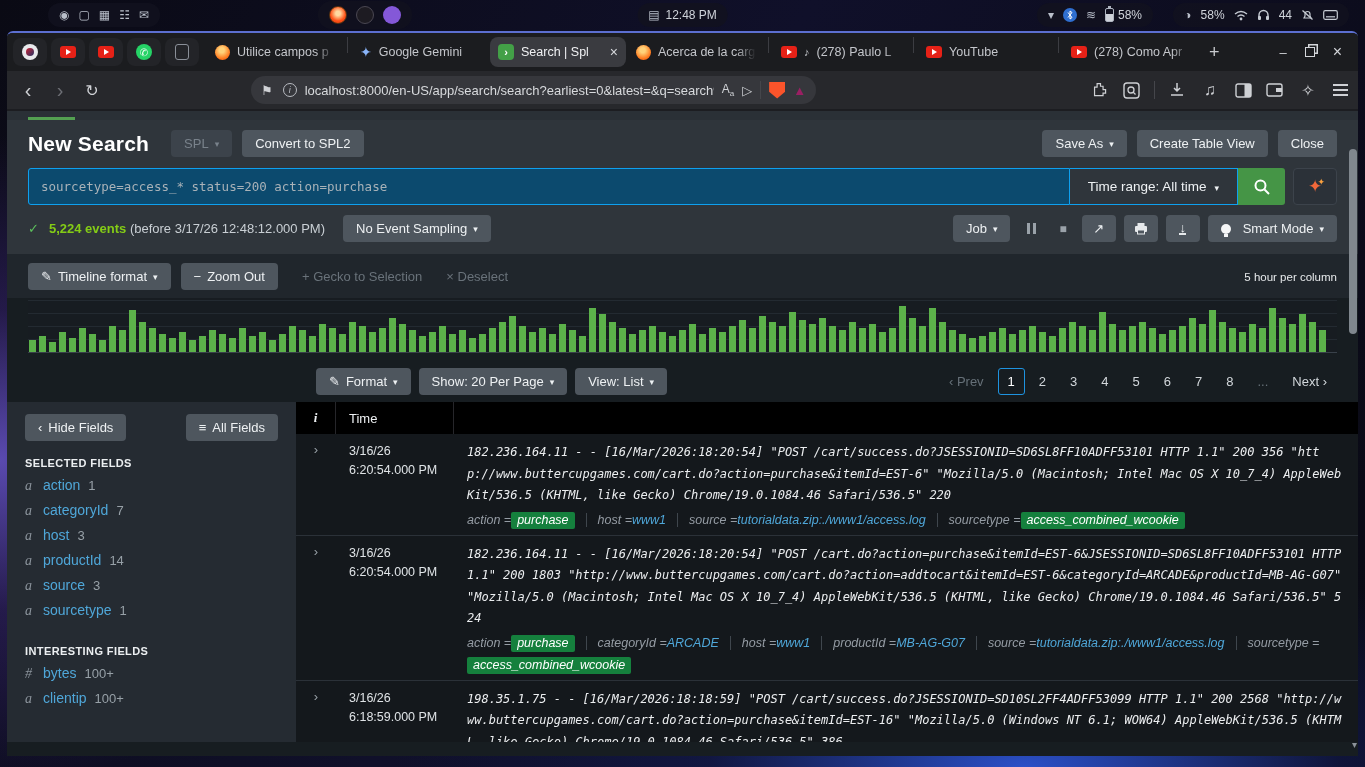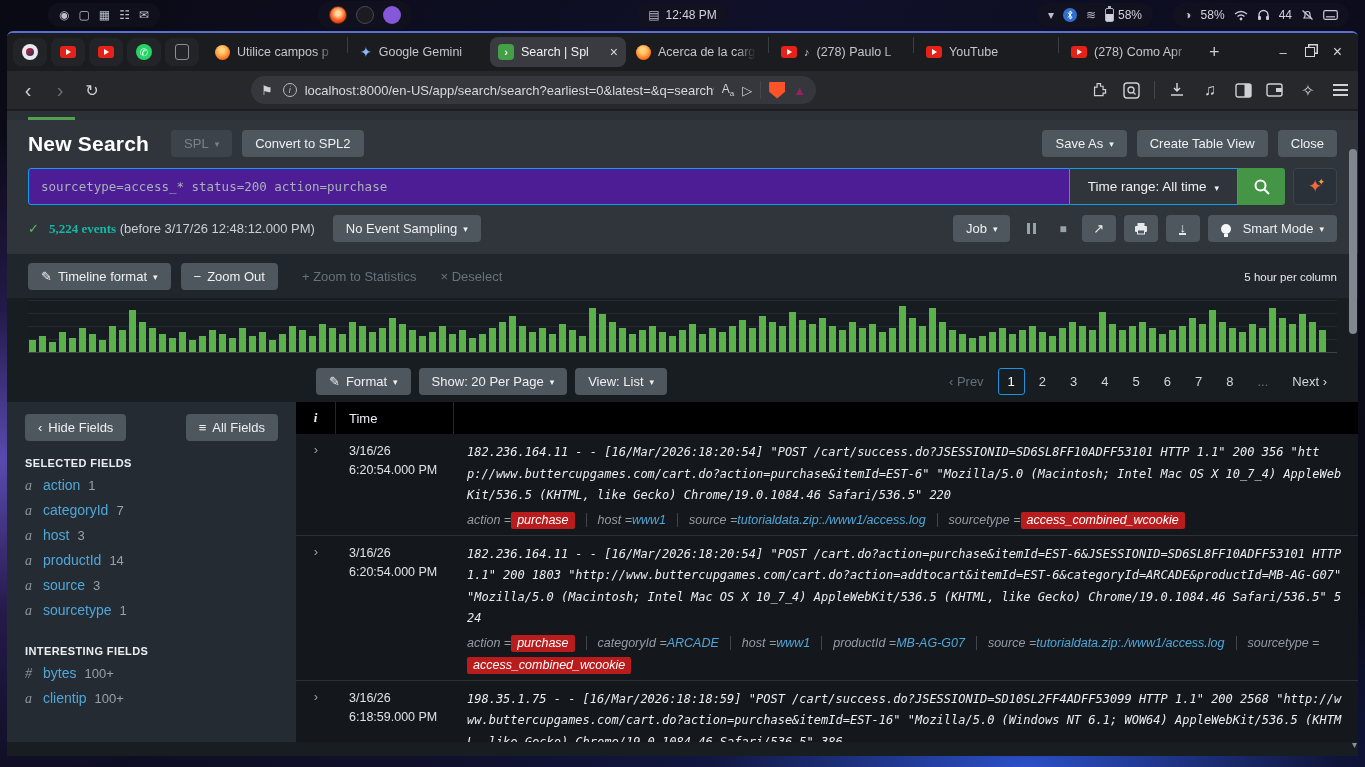--- a/index.html
+++ b/index.html
@@ -79,7 +79,7 @@
   .caret { font-size:9px; position:relative; top:1px; }
   .spacer { flex:1; }
   .search-row { display:flex; align-items:stretch; margin-top:11px; height:37px; }
-  .search-box { flex:1; background:#4c1d95; border:1.5px solid #0ea0ef; border-radius:3px 0 0 3px; display:flex; align-items:center; padding:0 12px; }
+  .search-box { flex:1; background:#0c4a6e; border:1.5px solid #0ea0ef; border-radius:3px 0 0 3px; display:flex; align-items:center; padding:0 12px; }
   .search-box input { background:transparent; border:none; outline:none; width:100%; color:#a9b2b8; font-family:"DejaVu Sans Mono",monospace; font-size:12.5px; }
   .trange { background:#2f353b; border:1.5px solid #0ea0ef; border-left:none; display:flex; align-items:center; gap:8px; padding:0 18px; font-size:13.5px; color:#eef1f3; }
   .go-btn { width:47px; background:#459546; border:none; border-radius:0 3px 3px 0; display:flex; align-items:center; justify-content:center; }

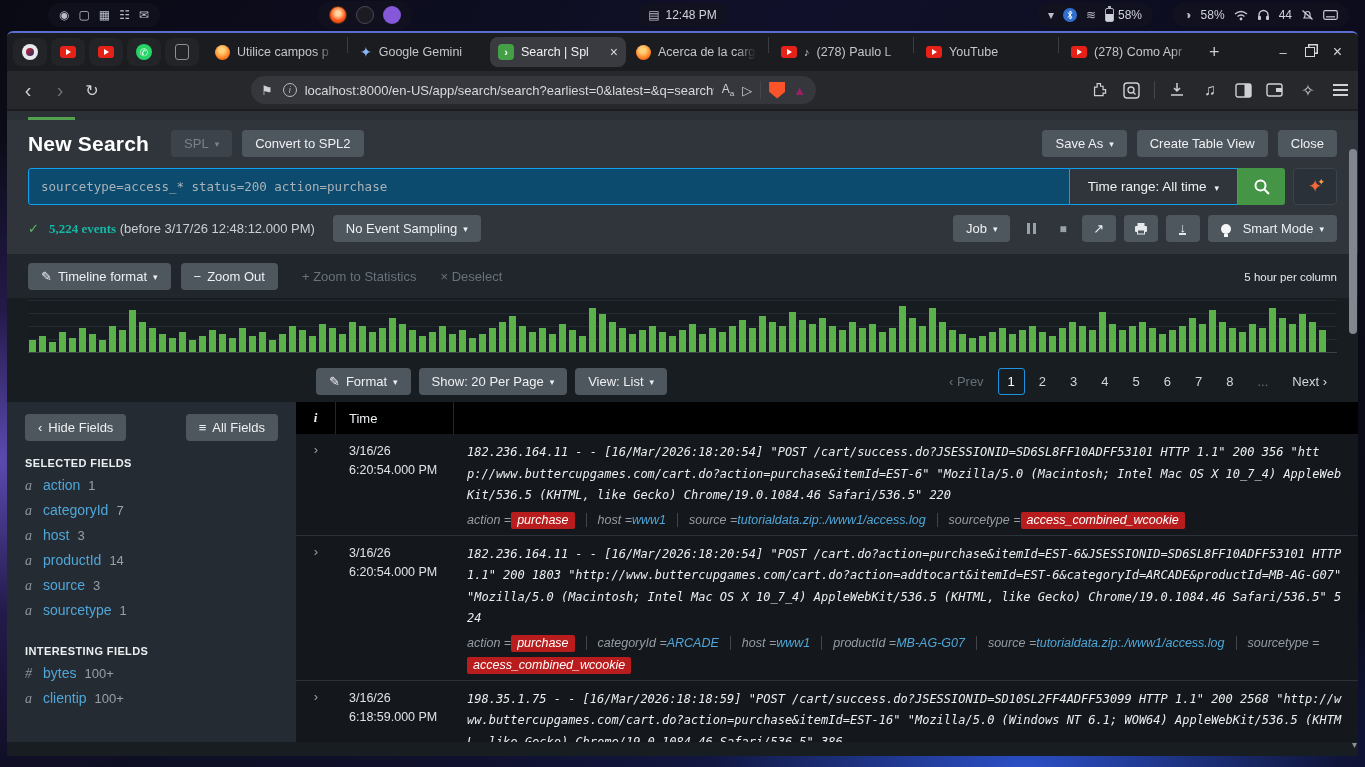--- a/index.html
+++ b/index.html
@@ -88,7 +88,7 @@
   .ai-btn .sp2 { color:#f9a03f; font-size:9px; position:absolute; top:8px; right:11px; }
   .job-row { display:flex; align-items:center; margin-top:10px; gap:8px; font-size:13px; }
   .chk { color:#5cc05c; font-size:13px; margin-right:2px; }
-  .evcount b { color:#14b8a6;font-family:Liberation Serif, serif; }
+  .evcount b { color:#84cc16; }
   .evcount { color:#c9cfd4; margin-right:10px; }
   .icbtn { width:34px; justify-content:center; padding:7px 0; }
   .plain-ic { color:#9aa2a9; margin:0 7px; display:inline-flex; align-items:center; }

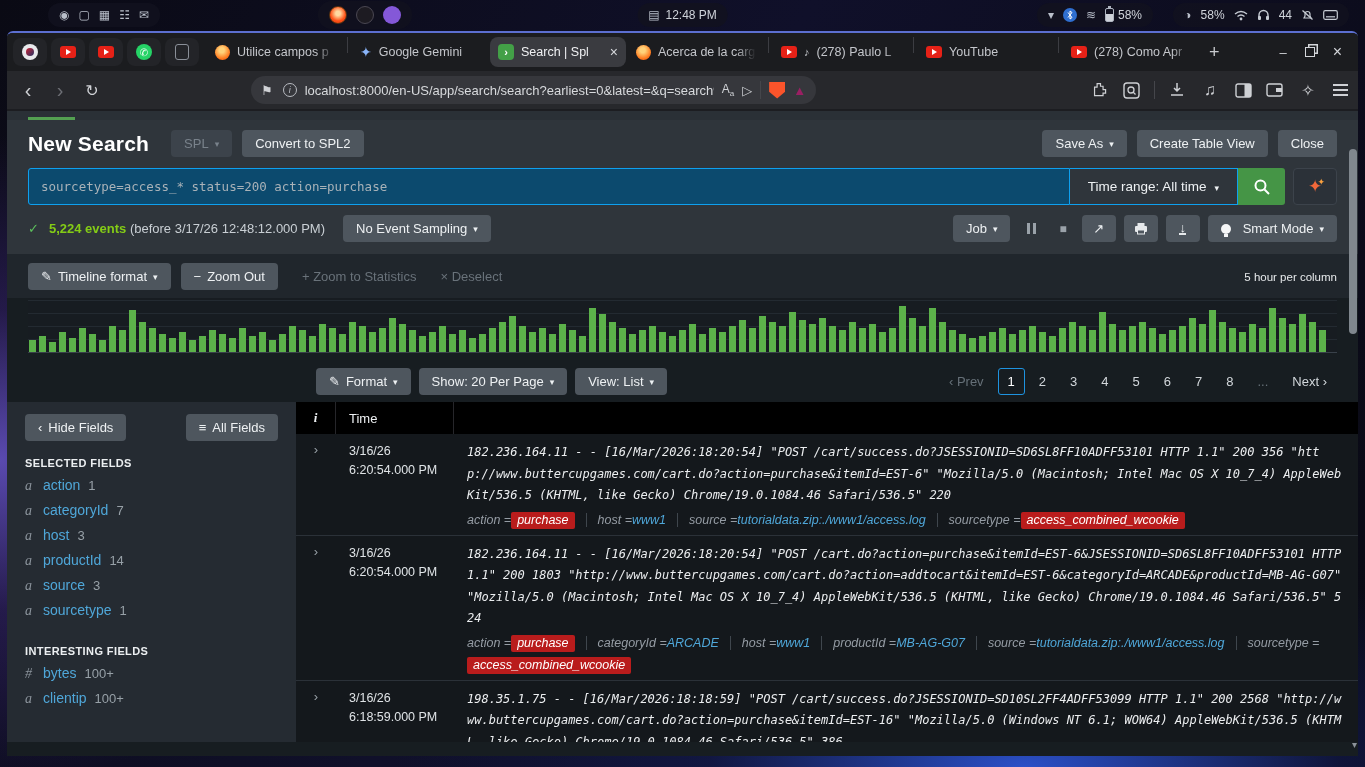--- a/index.html
+++ b/index.html
@@ -394,7 +394,7 @@
       <div class="tl-toolbar">
         <button class="btn">✎ <span>Timeline format</span><span class="caret">▾</span></button>
         <button class="btn">− <span>Zoom Out</span></button>
-        <span class="ghost">+ <span>Zoom to Statistics</span></span>
+        <span class="ghost">+ <span>Gecko to Selection</span></span>
         <span class="ghost">× <span>Deselect</span></span>
         <span class="tl-note">5 hour per column</span>
       </div>

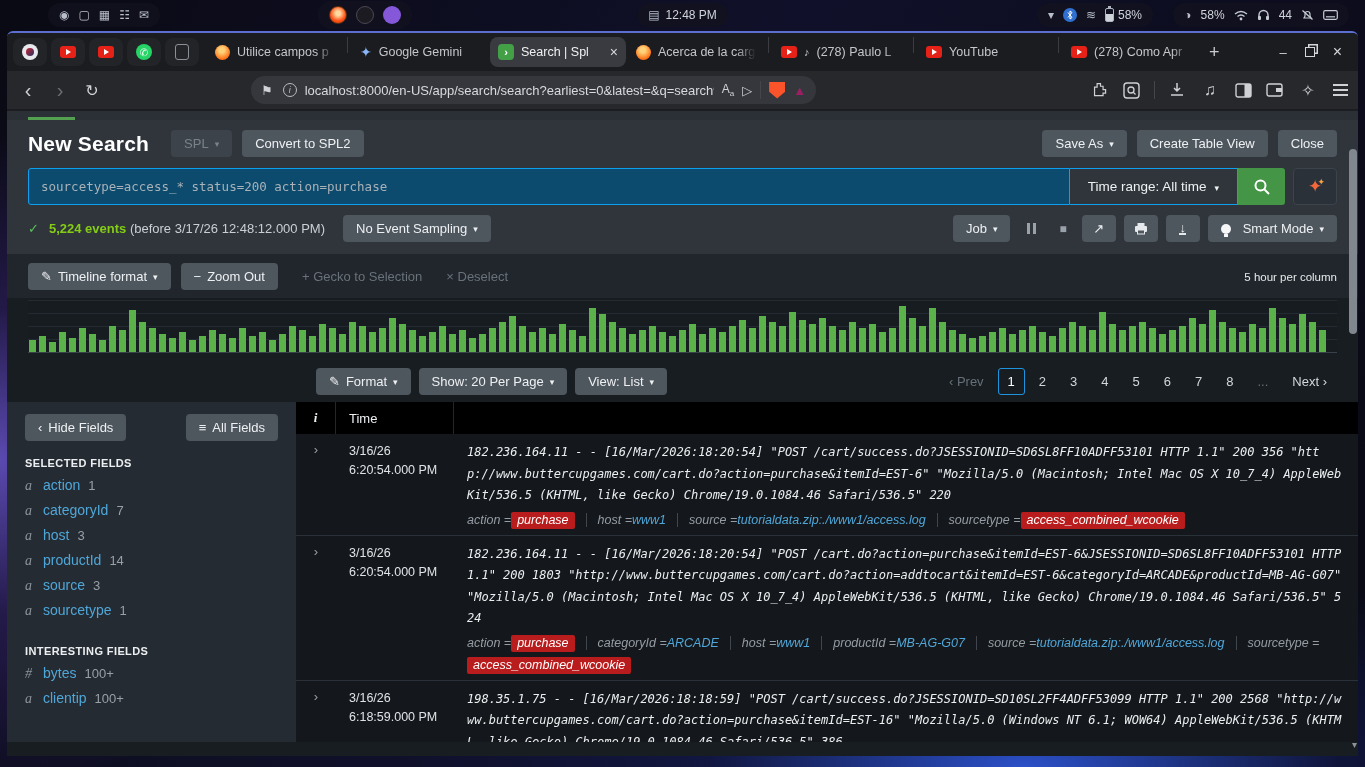--- a/index.html
+++ b/index.html
@@ -137,7 +137,7 @@
   .ev-fields { display:flex; flex-wrap:wrap; align-items:center; margin-top:5px; row-gap:5px; font-size:12.5px; }
   .fk { color:#959ca4; }
   .fv.link { color:#4fa7d9; }
-  .fv.tag { background:#b91c1c; color:#fff; padding:1.5px 6px; border-radius:2px; }
+  .fv.tag { background:#15803d; color:#fff; padding:1.5px 6px; border-radius:2px; }
   .fsep { width:1px; height:14px; background:#3f464d; margin:0 11px; }
 
   .v-scroll { position:absolute; right:1px; top:30px; bottom:6px; width:9px; }

